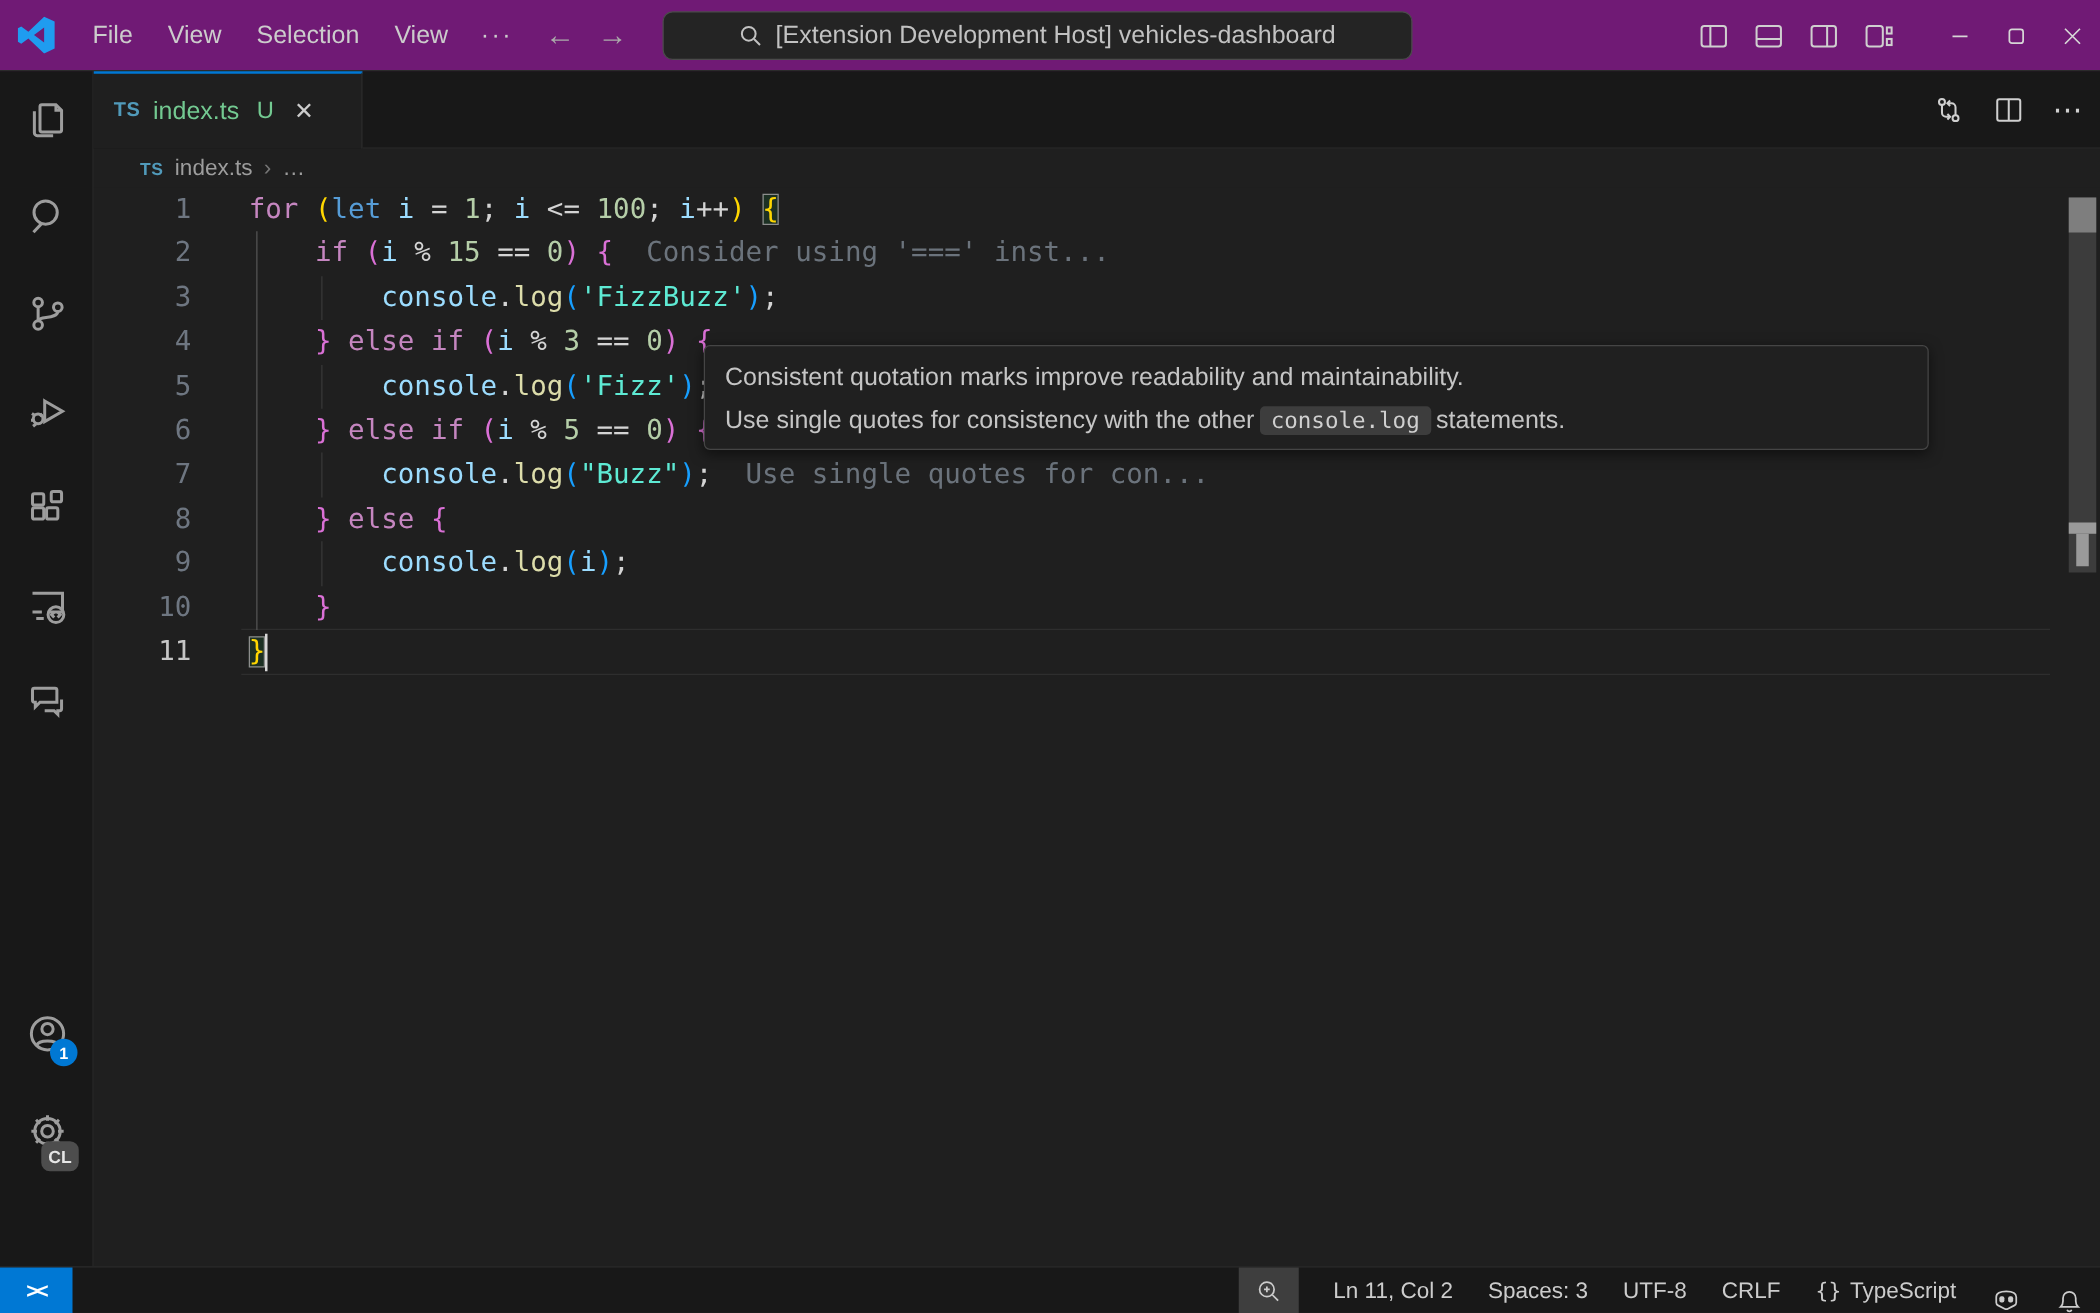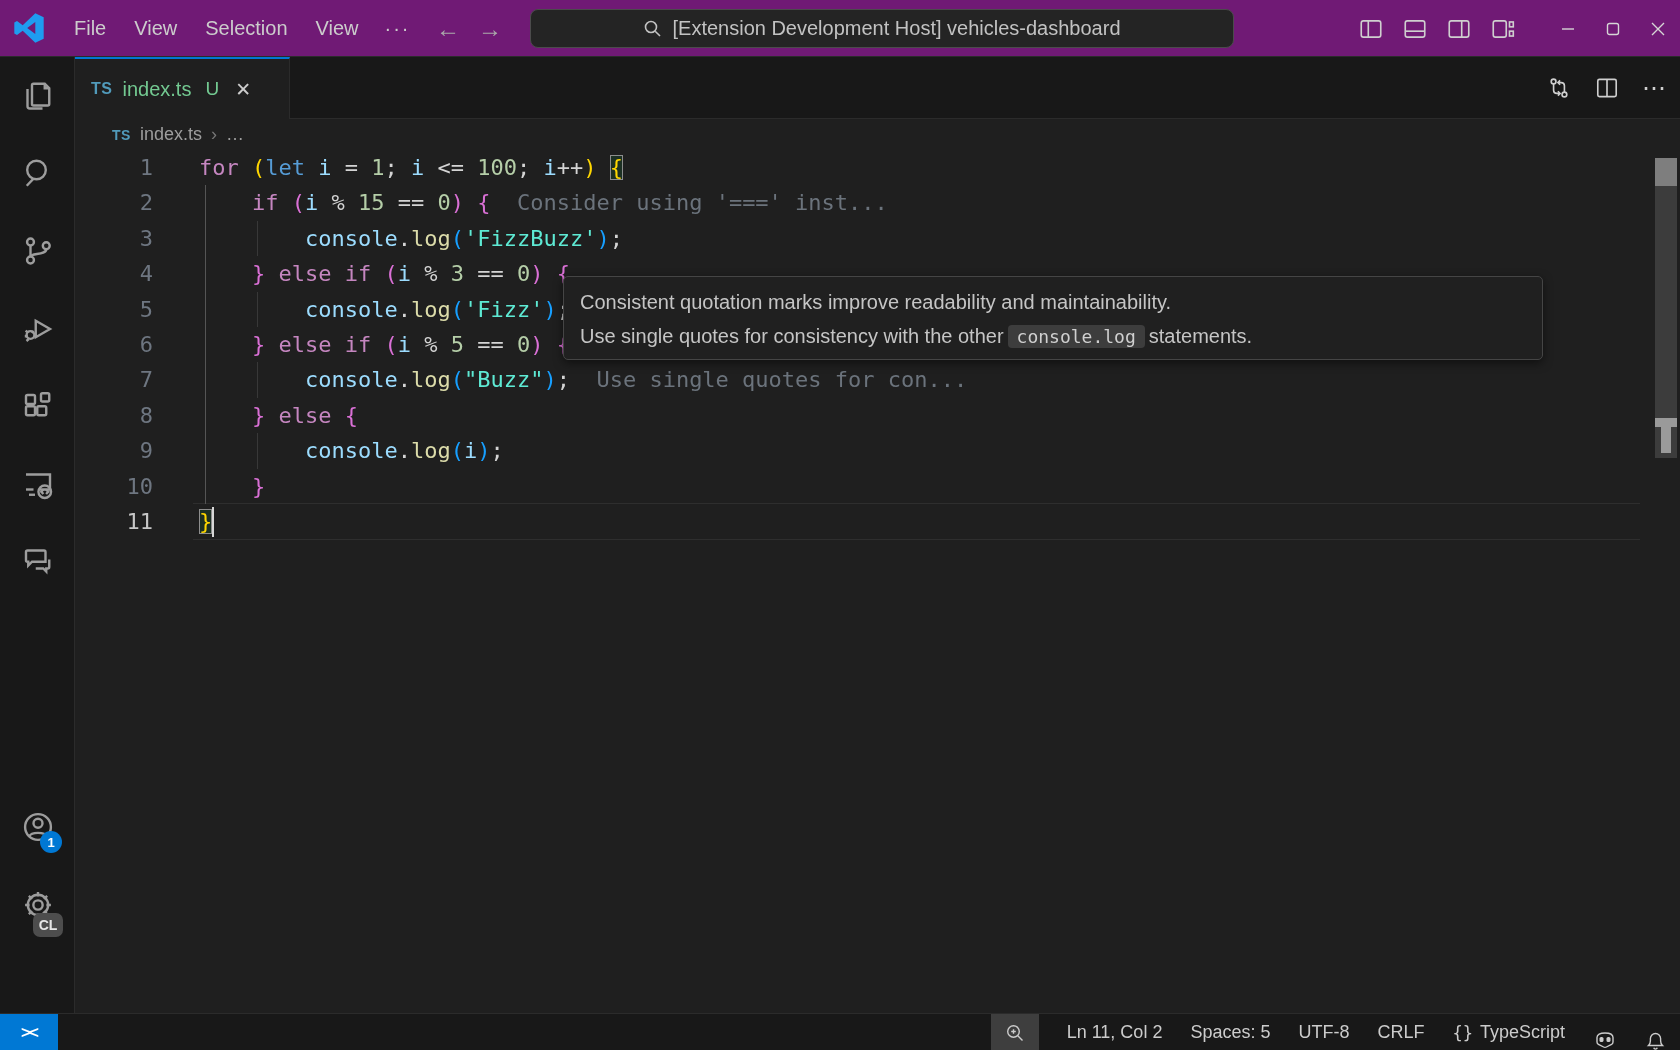--- a/index.html
+++ b/index.html
@@ -15,7 +15,7 @@
   #menu-more { padding:0 12px; font-size:20px; color:#cccccc; letter-spacing:2px; }
   #nav-arrows { position:absolute; left:436px; top:0; height:57px; display:flex; align-items:center; gap:18px;
                 font-size:24px; color:#ababab; }
-  #command-center { position:absolute; left:530px; top:9px; width:704px; height:39px;
+  #command-center { position:absolute; left:530px; top:9px; width:600px; height:39px;
                     background:#242424; border:1px solid #4b4b4b; border-radius:8px;
                     display:flex; align-items:center; justify-content:center; gap:10px;
                     color:#c2c2c2; font-size:20px; }

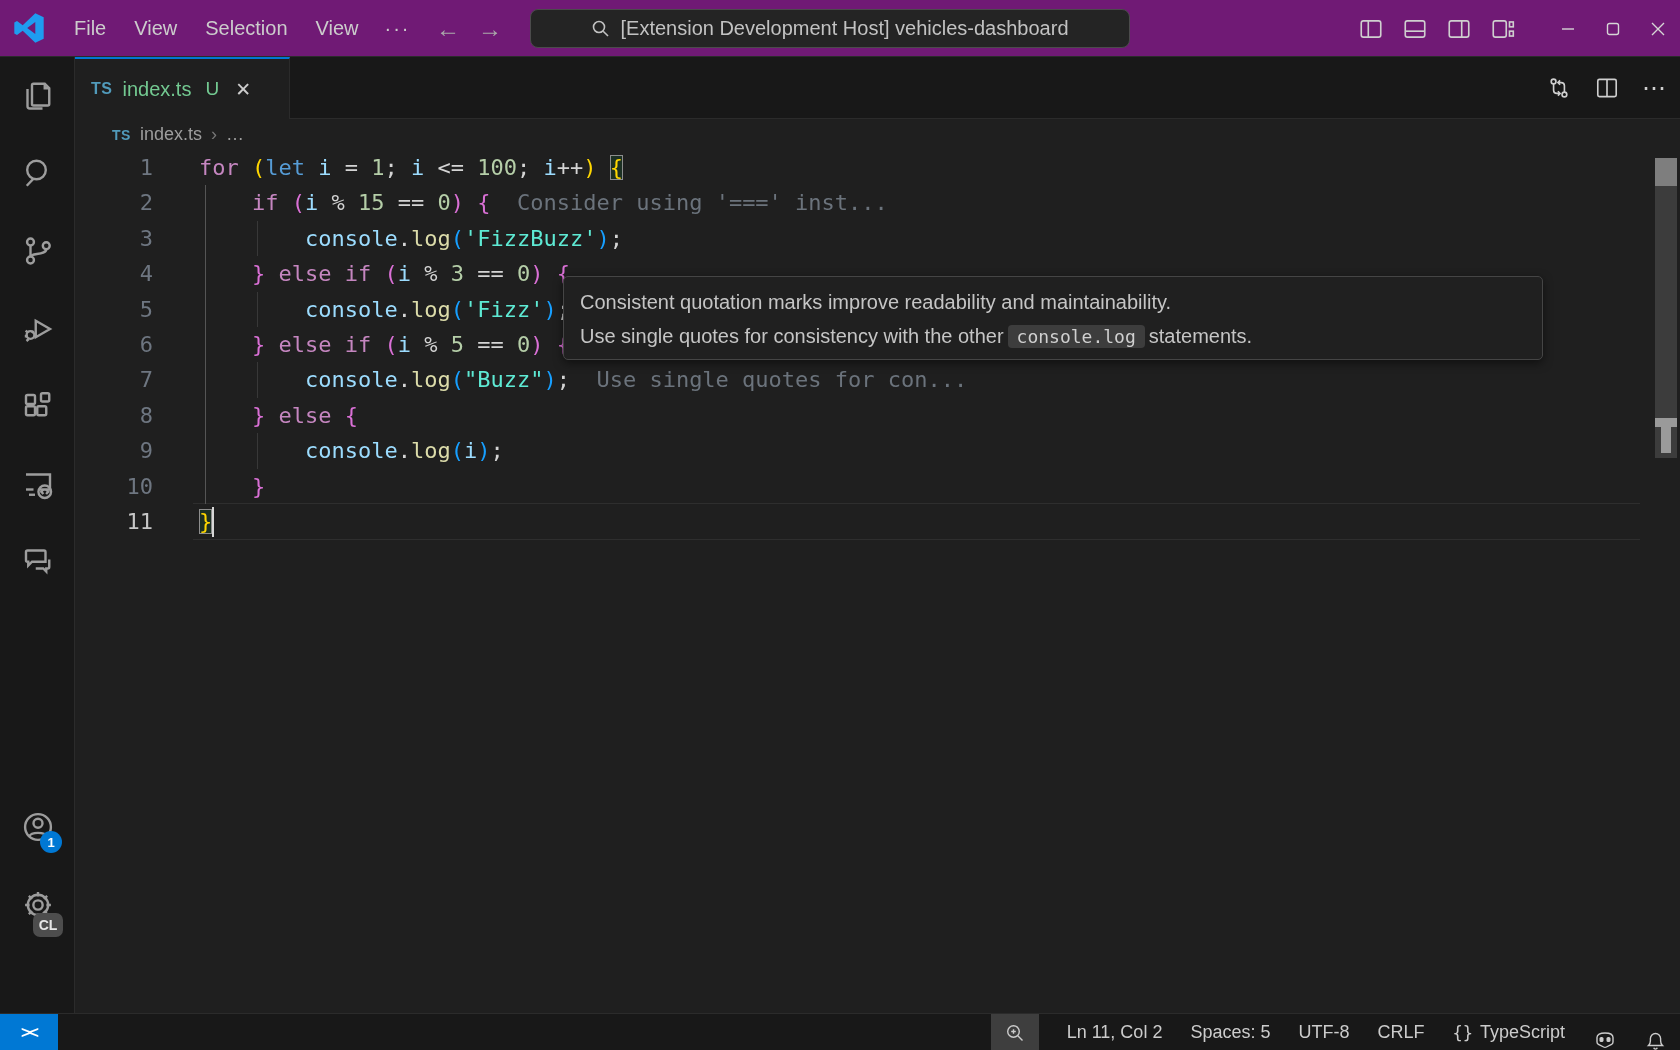--- a/index.html
+++ b/index.html
@@ -358,7 +358,7 @@
       </svg>
     </div>
     <span class="sb-item">Ln 11, Col 2</span>
-    <span class="sb-item">Spaces: 5</span>
+    <span class="sb-item">Spaces: 3</span>
     <span class="sb-item">UTF-8</span>
     <span class="sb-item">CRLF</span>
     <div class="sb-item">

